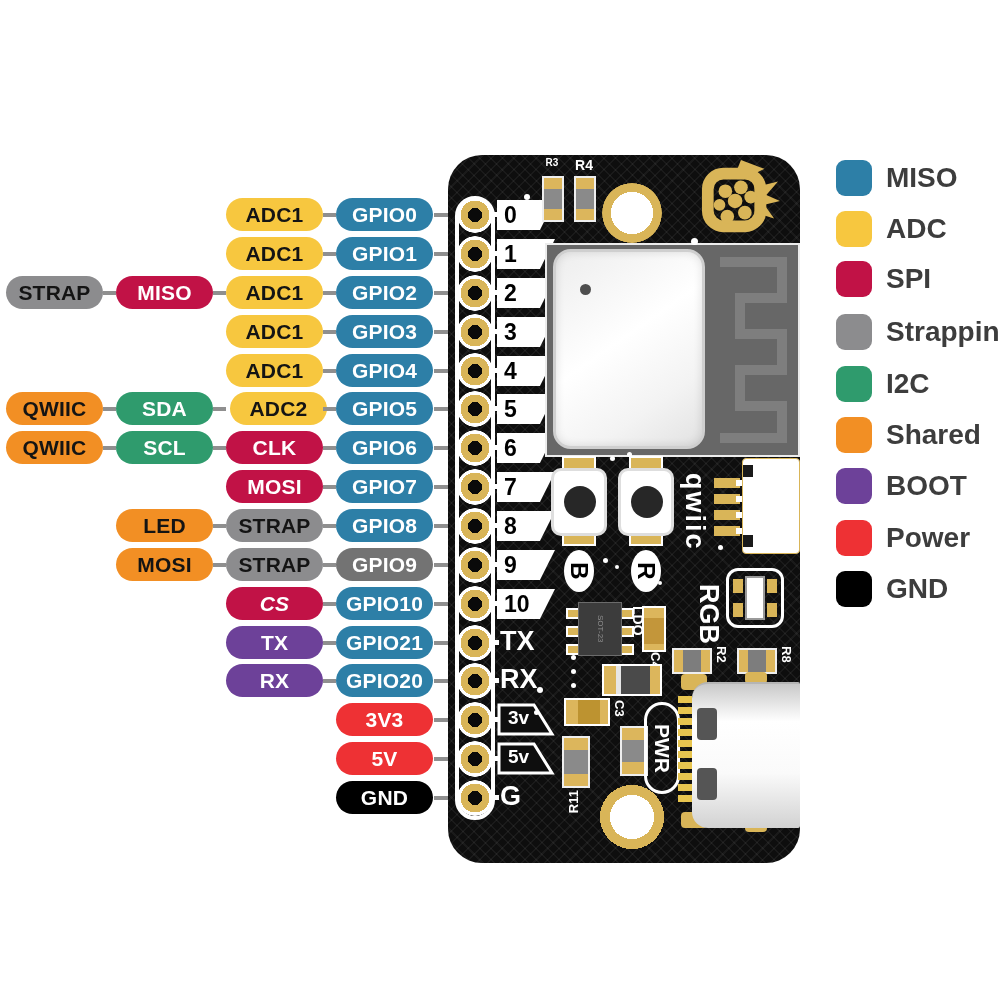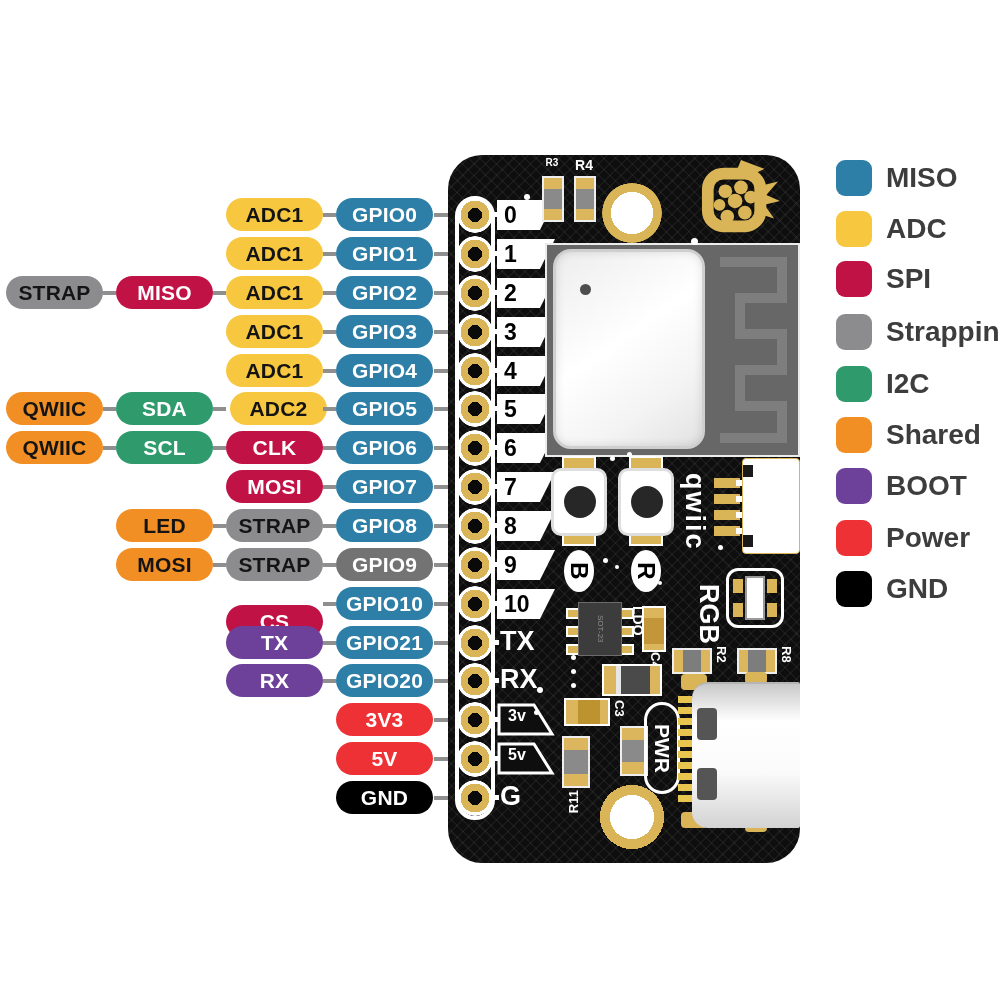--- a/index.html
+++ b/index.html
@@ -107,7 +107,7 @@
       <div class="dash" style="left: 323px; top: 563px; width: 13px;"></div>
       <div class="pill" style="left: 336px; top: 548px; background: #737373; color: rgb(255, 255, 255);">GPIO9</div>
       <div class="dash" style="left: 434px; top: 563px; width: 15px;"></div>
-      <div class="pill" style="left: 226px; top: 605px; background: rgb(193, 18, 70); color: rgb(255, 255, 255);">CS</div>
+      <div class="pill" style="left: 226px; top: 587px; background: rgb(193, 18, 70); color: rgb(255, 255, 255); font-style: italic;">CS</div>
       <div class="dash" style="left: 323px; top: 602px; width: 13px;"></div>
       <div class="pill" style="left: 336px; top: 587px; background: rgb(45, 127, 167); color: rgb(255, 255, 255);">GPIO10</div>
       <div class="dash" style="left: 434px; top: 602px; width: 15px;"></div>

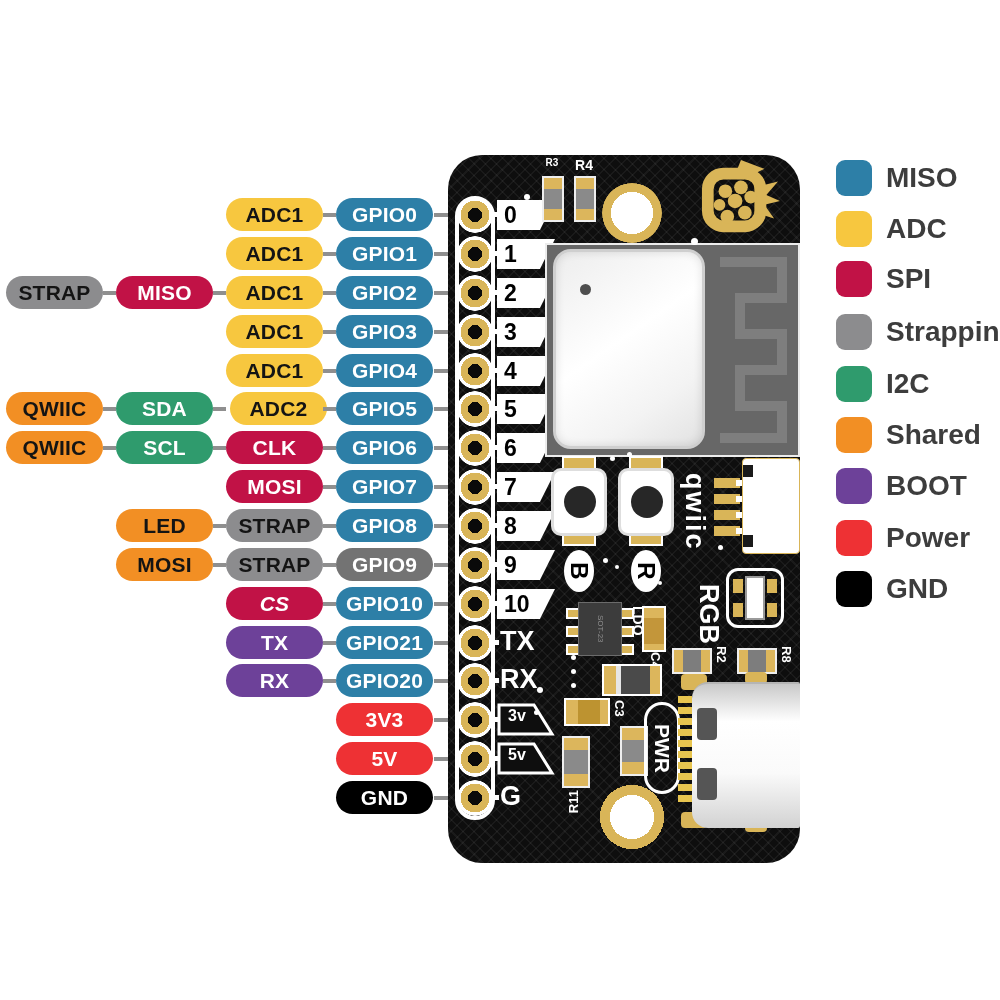--- a/index.html
+++ b/index.html
@@ -29,7 +29,7 @@
              clip-path:polygon(0 0,100% 0,74% 100%,0 100%); }
   .pin-text { position:absolute; left:500px; color:#ffffff; font-weight:bold; font-size:27px; }
   .pin-trap { position:absolute; left:497px; width:58px; height:34px; }
-  .pin-trap span { position:absolute; left:11px; top:4px; color:#ffffff; font-weight:bold; font-size:16px; }
+  .pin-trap span { position:absolute; left:11px; top:4px; color:#ffffff; font-weight:bold; font-size:19px; }
 
   
   .vtxt { writing-mode:vertical-rl; color:#ffffff; font-weight:bold; }

